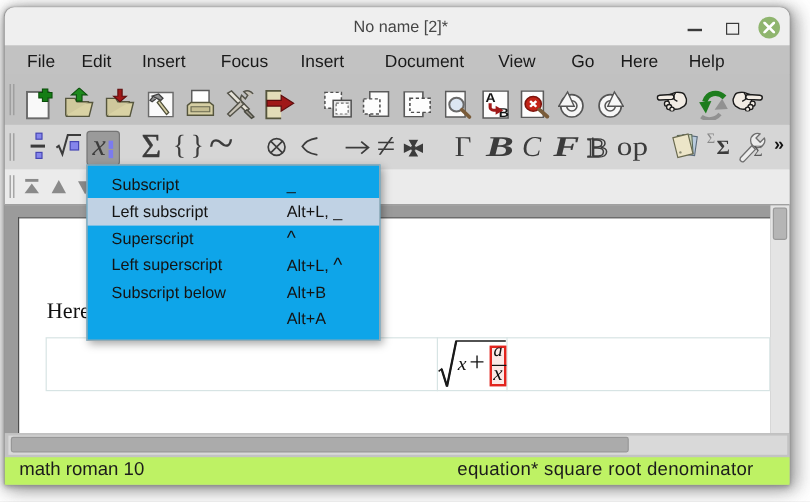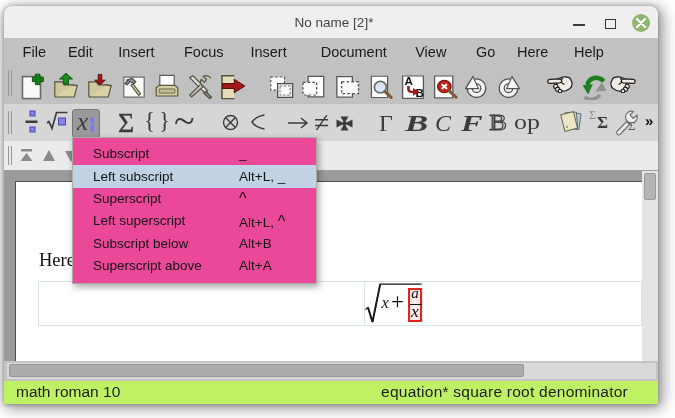--- a/index.html
+++ b/index.html
@@ -43,7 +43,7 @@
 #hthumb{left:1.5px;top:1px;width:515px;height:13px;background:#ababab;border:1px solid #979797;border-radius:2px;}
 #status{left:0;top:375px;width:654px;height:23px;background:#bef264;font-size:15.5px;color:#1c1c1c;}
 
-#popup{left:68px;top:131px;width:245px;height:147px;background:#ec4899;border:1px solid #ababab;
+#popup{left:68px;top:131px;width:245px;height:147px;background:#0ea5e9;border:1px solid #ababab;
   box-shadow:2px 3px 7px rgba(0,0,0,.35);z-index:50;padding-top:5px;}
 .mi{position:relative;height:22.4px;font-size:13.5px;color:#141414;}
 .mi .lab{position:absolute;left:20px;top:3.2px;}

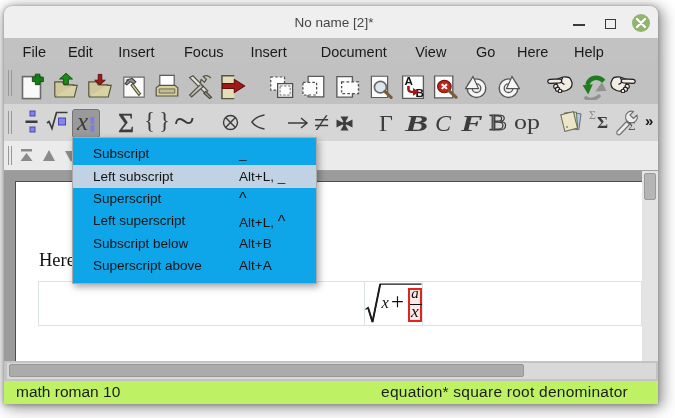--- a/index.html
+++ b/index.html
@@ -336,7 +336,6 @@
         <span class="sc">Alt+B</span>
       </div>
     <div class="mi">
-        <span class="lab">Superscript above</span>
         <span class="sc">Alt+A</span>
       </div>
   </div>

